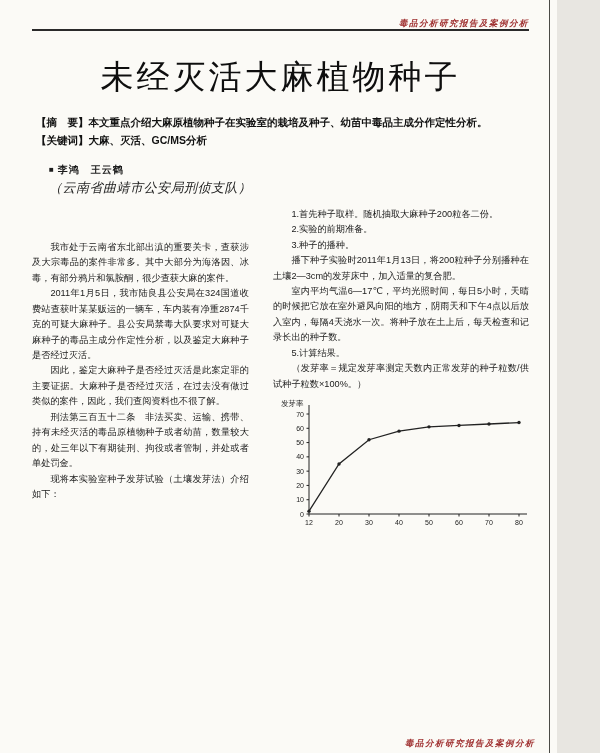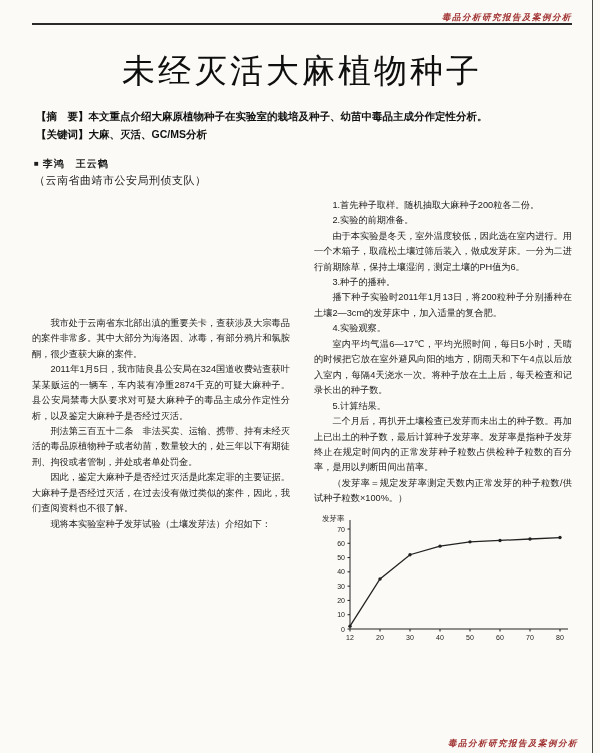--- a/index.html
+++ b/index.html
@@ -9,9 +9,9 @@
     font-family:"Liberation Sans","DejaVu Sans",sans-serif;
   }
   .page{
-    position:relative;width:600px;height:753px;box-sizing:border-box;
+    position:relative;width:557px;height:753px;box-sizing:border-box;
     background:#fbfaf6;color:#1c1c1c;overflow:hidden;
-    padding:6px 28px 0 32px;
+    padding:12px 28px 0 32px;
   }
   .red-label{
     color:#a03232;font-size:8.5px;font-weight:bold;font-style:italic;

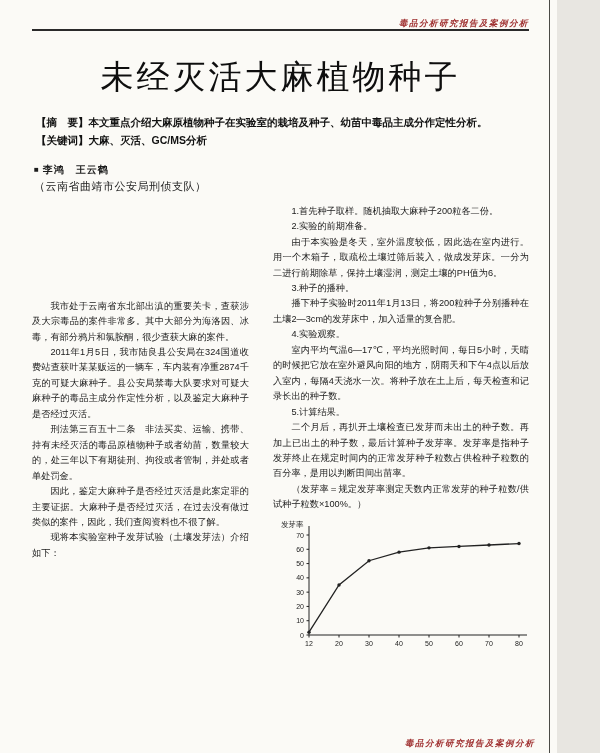--- a/index.html
+++ b/index.html
@@ -25,7 +25,7 @@
   }
   .meta{font-weight:bold;font-size:10.5px;line-height:1.7;margin:0 4px;color:#111;}
   .meta p{margin:0;}
-  .authors-block{margin:13px 0 10px 2px;}
+  .authors-block{margin:13px 0 10px 17px;}
   .authors{font-weight:bold;font-size:10px;letter-spacing:1px;}
   .bullet{font-size:8px;vertical-align:1px;margin-right:3px;}
   .affiliation{font-size:11px;margin-top:2px;color:#222;letter-spacing:0.5px;}

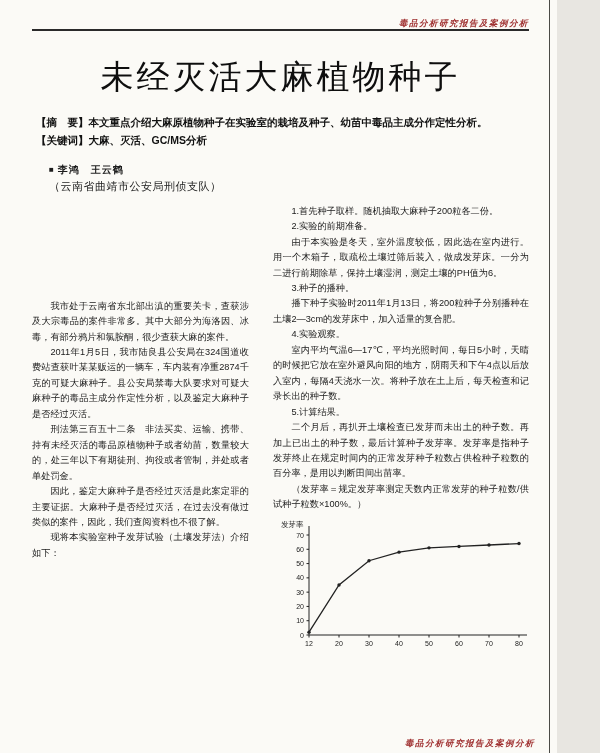--- a/index.html
+++ b/index.html
@@ -28,7 +28,7 @@
   .authors-block{margin:13px 0 10px 17px;}
   .authors{font-weight:bold;font-size:10px;letter-spacing:1px;}
   .bullet{font-size:8px;vertical-align:1px;margin-right:3px;}
-  .affiliation{font-size:11px;margin-top:2px;color:#222;letter-spacing:0.5px;}
+  .affiliation{font-size:13px;font-style:italic;margin-top:2px;color:#222;letter-spacing:0.5px;}
   .columns{display:flex;gap:24px;align-items:center;}
   .col{width:260px;font-size:9.2px;line-height:1.68;text-align:justify;color:#1a1a1a;}
   .col p{margin:0;text-indent:2em;}

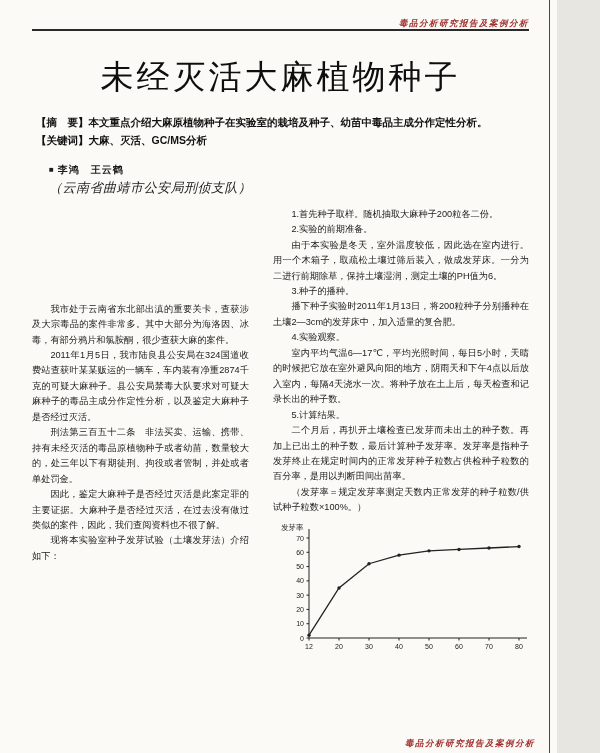--- a/index.html
+++ b/index.html
@@ -72,7 +72,6 @@
     <div class="col">
       <p>1.首先种子取样。随机抽取大麻种子200粒各二份。</p>
       <p>2.实验的前期准备。</p>
-      <p>由于本实验是冬天，室外温度较低，因此选在室内进行。用一个木箱子，取疏松土壤过筛后装入，做成发芽床。一分为二进行前期除草，保持土壤湿润，测定土壤的PH值为6。</p>
       <p>3.种子的播种。</p>
       <p>播下种子实验时2011年1月13日，将200粒种子分别播种在土壤2—3cm的发芽床中，加入适量的复合肥。</p>
       <p>4.实验观察。</p>

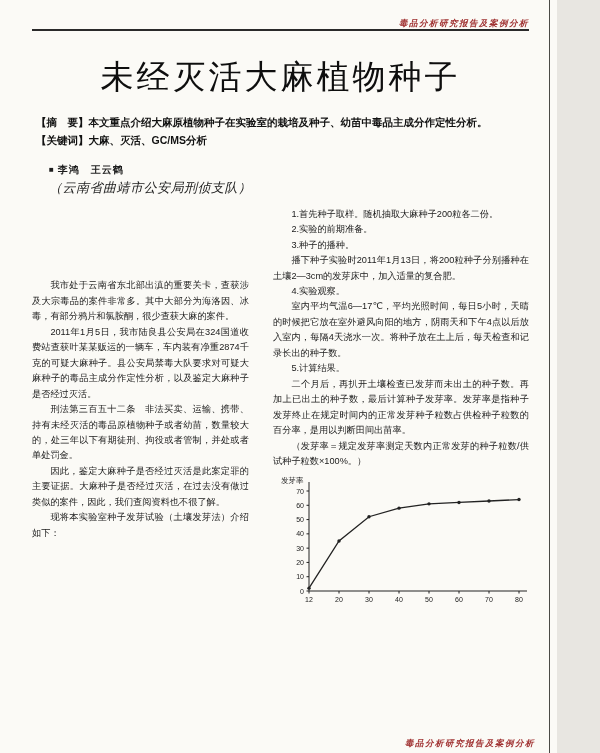--- a/index.html
+++ b/index.html
@@ -74,7 +74,6 @@
       <p>2.实验的前期准备。</p>
       <p>3.种子的播种。</p>
       <p>播下种子实验时2011年1月13日，将200粒种子分别播种在土壤2—3cm的发芽床中，加入适量的复合肥。</p>
-      <p>4.实验观察。</p>
       <p>室内平均气温6—17℃，平均光照时间，每日5小时，天晴的时候把它放在室外避风向阳的地方，阴雨天和下午4点以后放入室内，每隔4天浇水一次。将种子放在土上后，每天检查和记录长出的种子数。</p>
       <p>5.计算结果。</p>
       <p>二个月后，再扒开土壤检查已发芽而未出土的种子数。再加上已出土的种子数，最后计算种子发芽率。发芽率是指种子发芽终止在规定时间内的正常发芽种子粒数占供检种子粒数的百分率，是用以判断田间出苗率。</p>

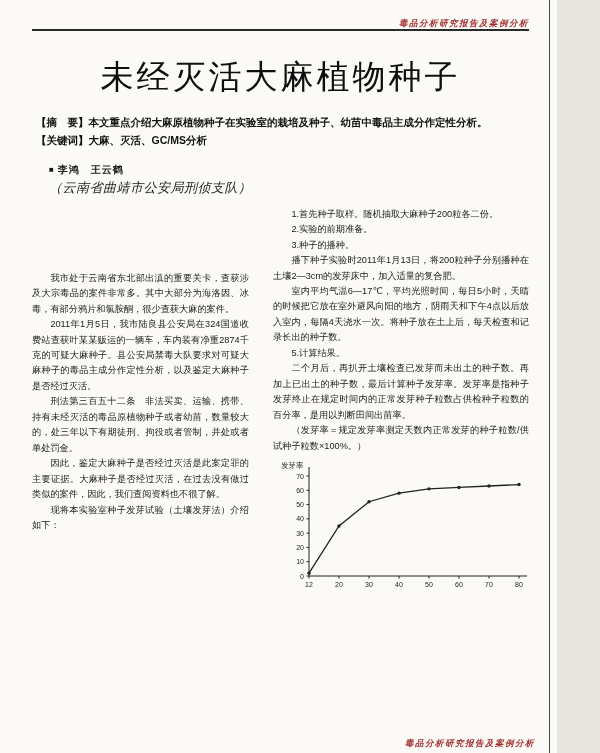--- a/index.html
+++ b/index.html
@@ -76,7 +76,6 @@
       <p>播下种子实验时2011年1月13日，将200粒种子分别播种在土壤2—3cm的发芽床中，加入适量的复合肥。</p>
       <p>室内平均气温6—17℃，平均光照时间，每日5小时，天晴的时候把它放在室外避风向阳的地方，阴雨天和下午4点以后放入室内，每隔4天浇水一次。将种子放在土上后，每天检查和记录长出的种子数。</p>
       <p>5.计算结果。</p>
-      <p>二个月后，再扒开土壤检查已发芽而未出土的种子数。再加上已出土的种子数，最后计算种子发芽率。发芽率是指种子发芽终止在规定时间内的正常发芽种子粒数占供检种子粒数的百分率，是用以判断田间出苗率。</p>
       <p>（发芽率＝规定发芽率测定天数内正常发芽的种子粒数/供试种子粒数×100%。）</p>
       <div class="chart-wrap">
         <svg id="germ-chart" width="250" height="132" viewBox="0 0 250 132">

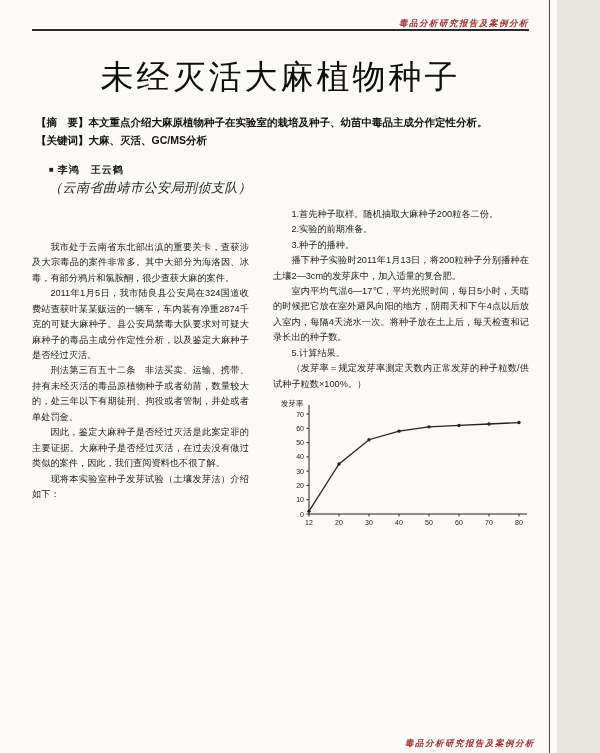--- a/index.html
+++ b/index.html
@@ -65,8 +65,8 @@
     <div class="col">
       <p>我市处于云南省东北部出滇的重要关卡，查获涉及大宗毒品的案件非常多。其中大部分为海洛因、冰毒，有部分鸦片和氯胺酮，很少查获大麻的案件。</p>
       <p>2011年1月5日，我市陆良县公安局在324国道收费站查获叶某某贩运的一辆车，车内装有净重2874千克的可疑大麻种子。县公安局禁毒大队要求对可疑大麻种子的毒品主成分作定性分析，以及鉴定大麻种子是否经过灭活。</p>
+      <p>因此，鉴定大麻种子是否经过灭活是此案定罪的主要证据。大麻种子是否经过灭活，在过去没有做过类似的案件，因此，我们查阅资料也不很了解。</p>
       <p>刑法第三百五十二条　非法买卖、运输、携带、持有未经灭活的毒品原植物种子或者幼苗，数量较大的，处三年以下有期徒刑、拘役或者管制，并处或者单处罚金。</p>
-      <p>因此，鉴定大麻种子是否经过灭活是此案定罪的主要证据。大麻种子是否经过灭活，在过去没有做过类似的案件，因此，我们查阅资料也不很了解。</p>
       <p>现将本实验室种子发芽试验（土壤发芽法）介绍如下：</p>
     </div>
     <div class="col">

